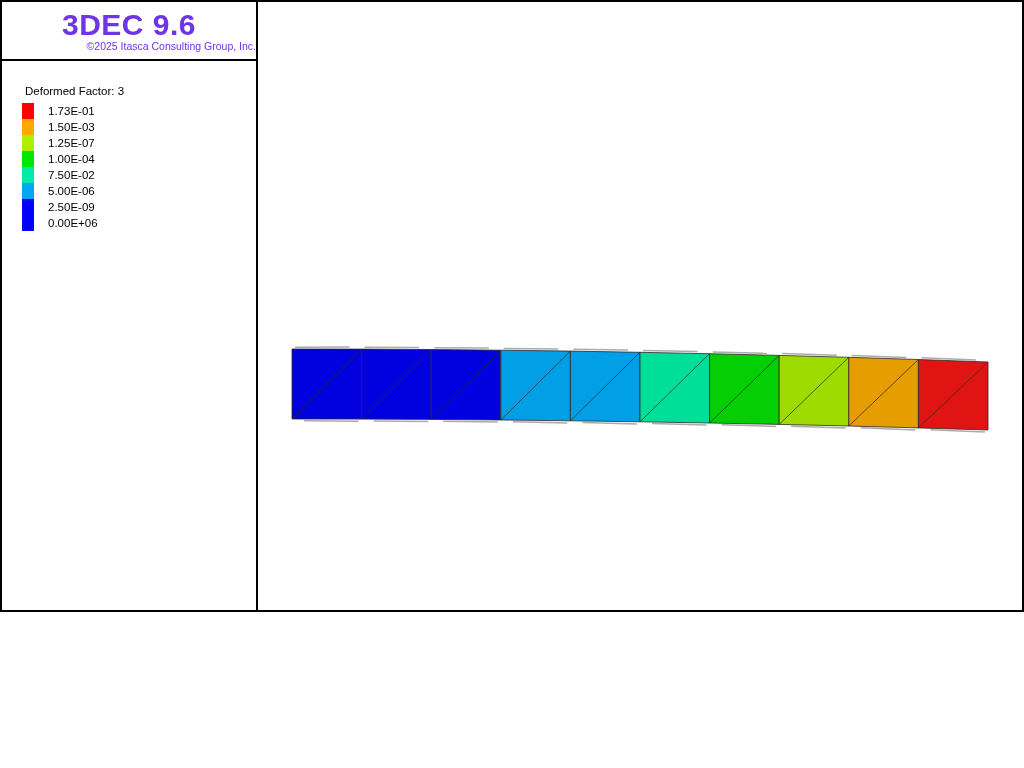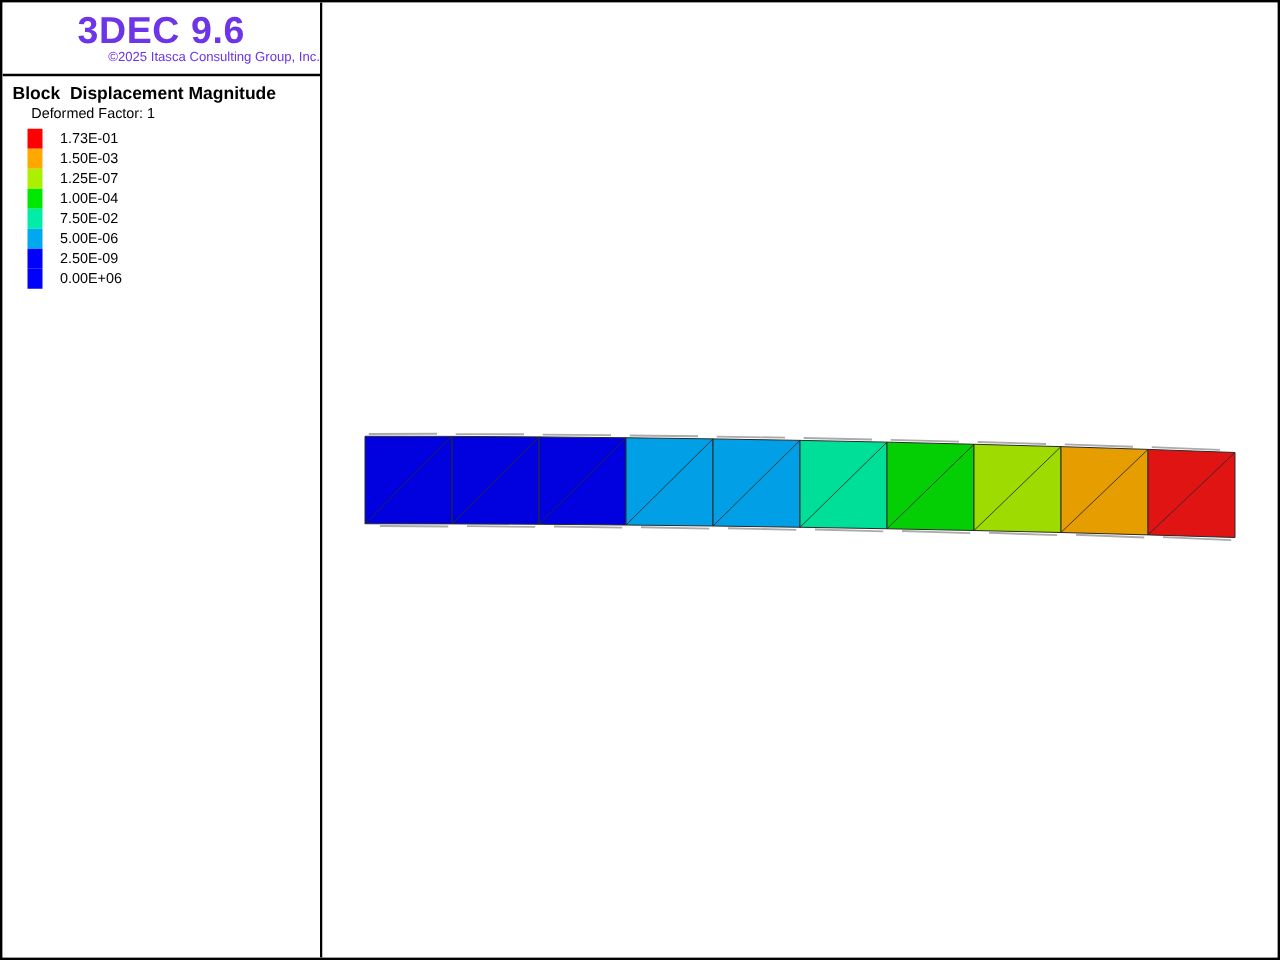--- a/index.html
+++ b/index.html
@@ -5,7 +5,7 @@
   html,body{margin:0;padding:0;background:#ffffff;}
   .canvas{
     position:relative;
-    width:1024px;height:768px;
+    width:1024px;height:612px;
     box-sizing:border-box;
     border:2px solid #000;
     background:#ffffff;

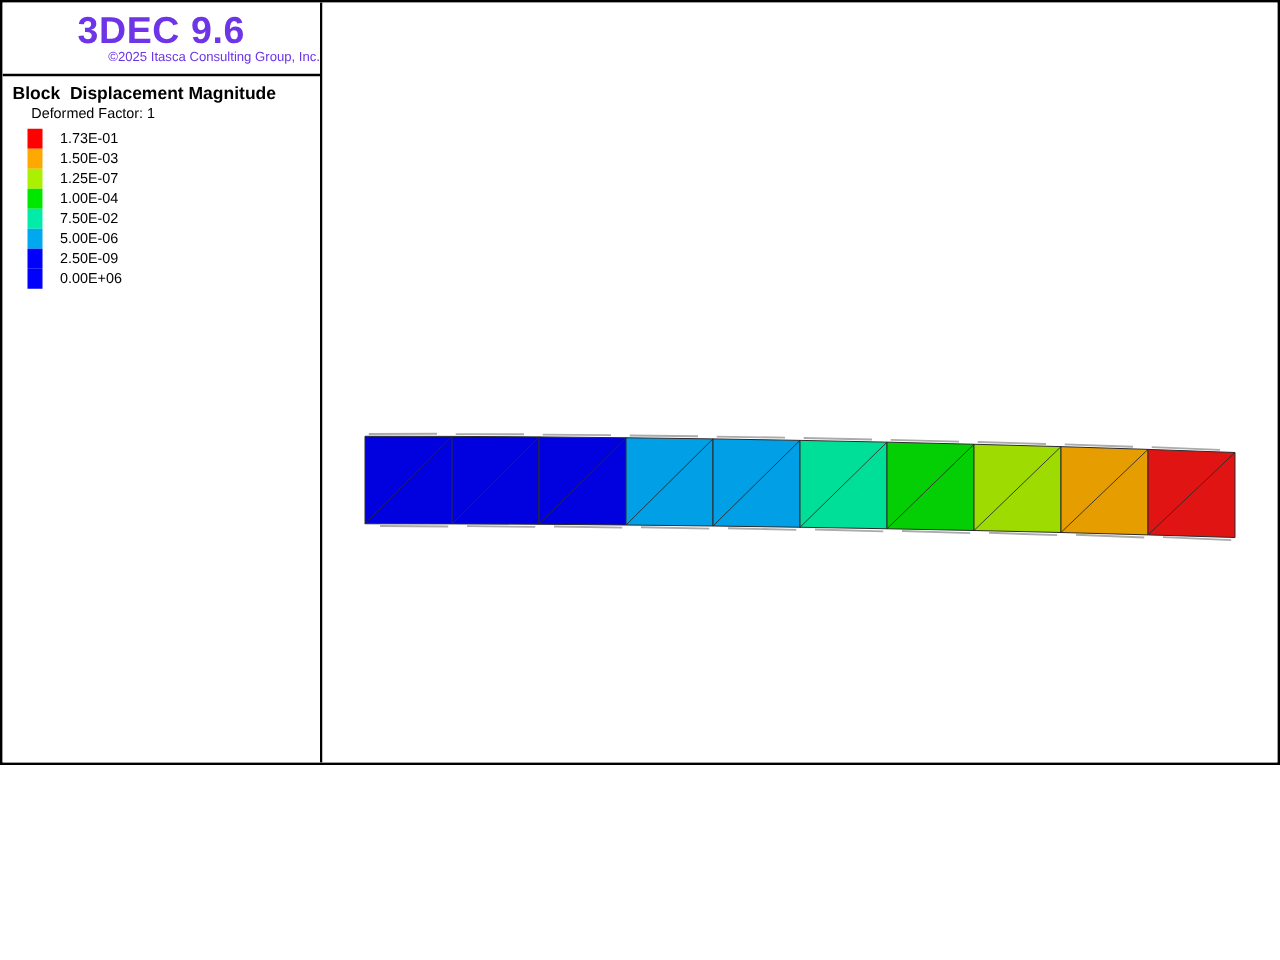--- a/index.html
+++ b/index.html
@@ -75,7 +75,6 @@
     <div class="app-title" style="color: rgb(109, 52, 232);">3DEC 9.6</div>
     <div class="copyright" style="color: rgb(109, 52, 232);">©2025 Itasca Consulting Group, Inc.</div>
     <div class="rule"></div>
-    <div class="legend-title">Block  Displacement Magnitude</div>
     <div class="legend-subtitle">Deformed Factor: 1</div>
     <div class="legend-entries" id="legend-entries">
         <div class="lrow">

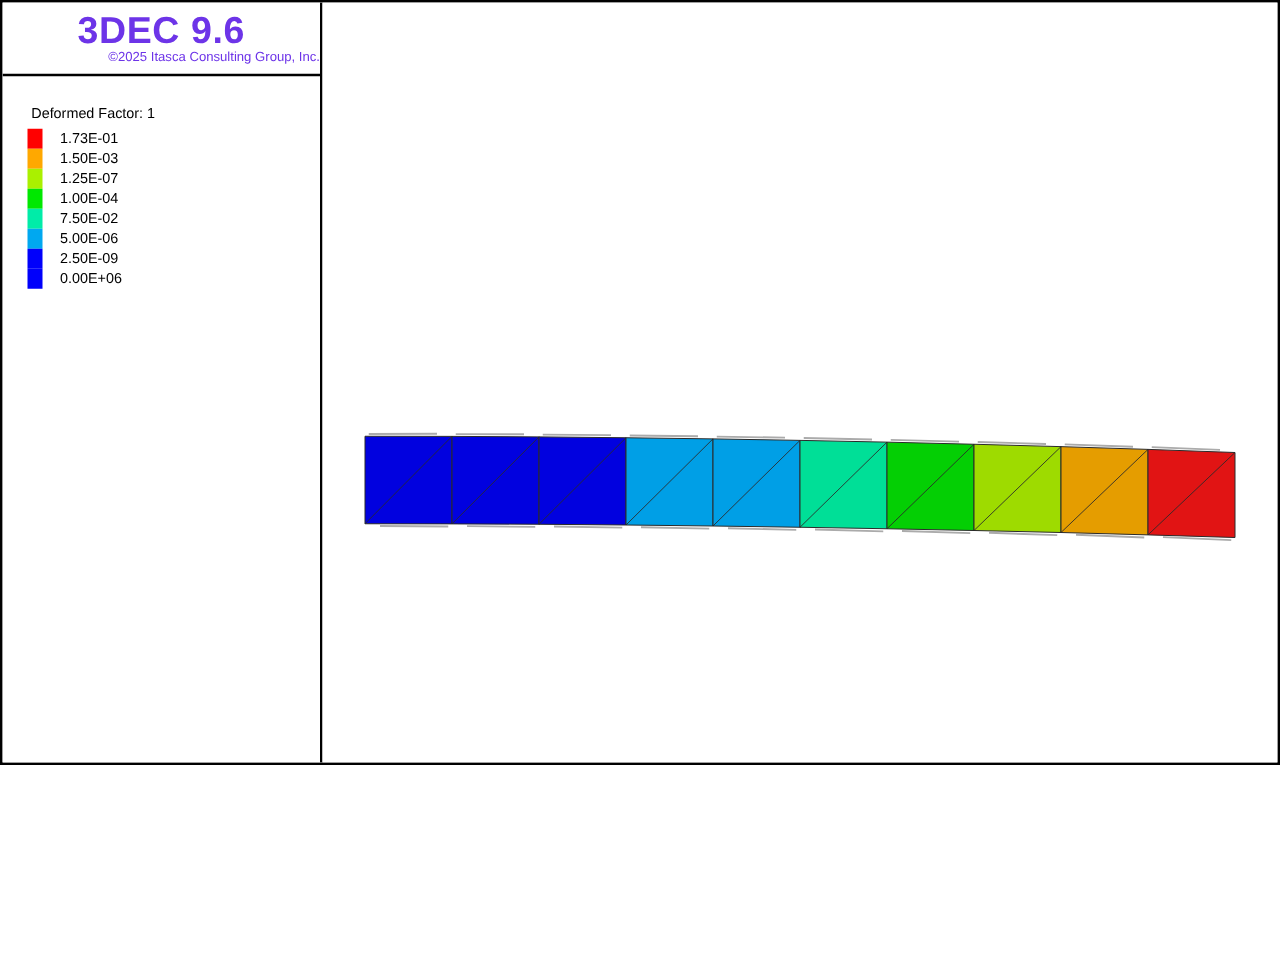--- a/index.html
+++ b/index.html
@@ -75,7 +75,7 @@
     <div class="app-title" style="color: rgb(109, 52, 232);">3DEC 9.6</div>
     <div class="copyright" style="color: rgb(109, 52, 232);">©2025 Itasca Consulting Group, Inc.</div>
     <div class="rule"></div>
-    <div class="legend-subtitle">Deformed Factor: 1</div>
+    <div class="legend-subtitle">Deformed Factor: 3</div>
     <div class="legend-entries" id="legend-entries">
         <div class="lrow">
           <span class="swatch" style="background: rgb(255, 0, 0);"></span>

